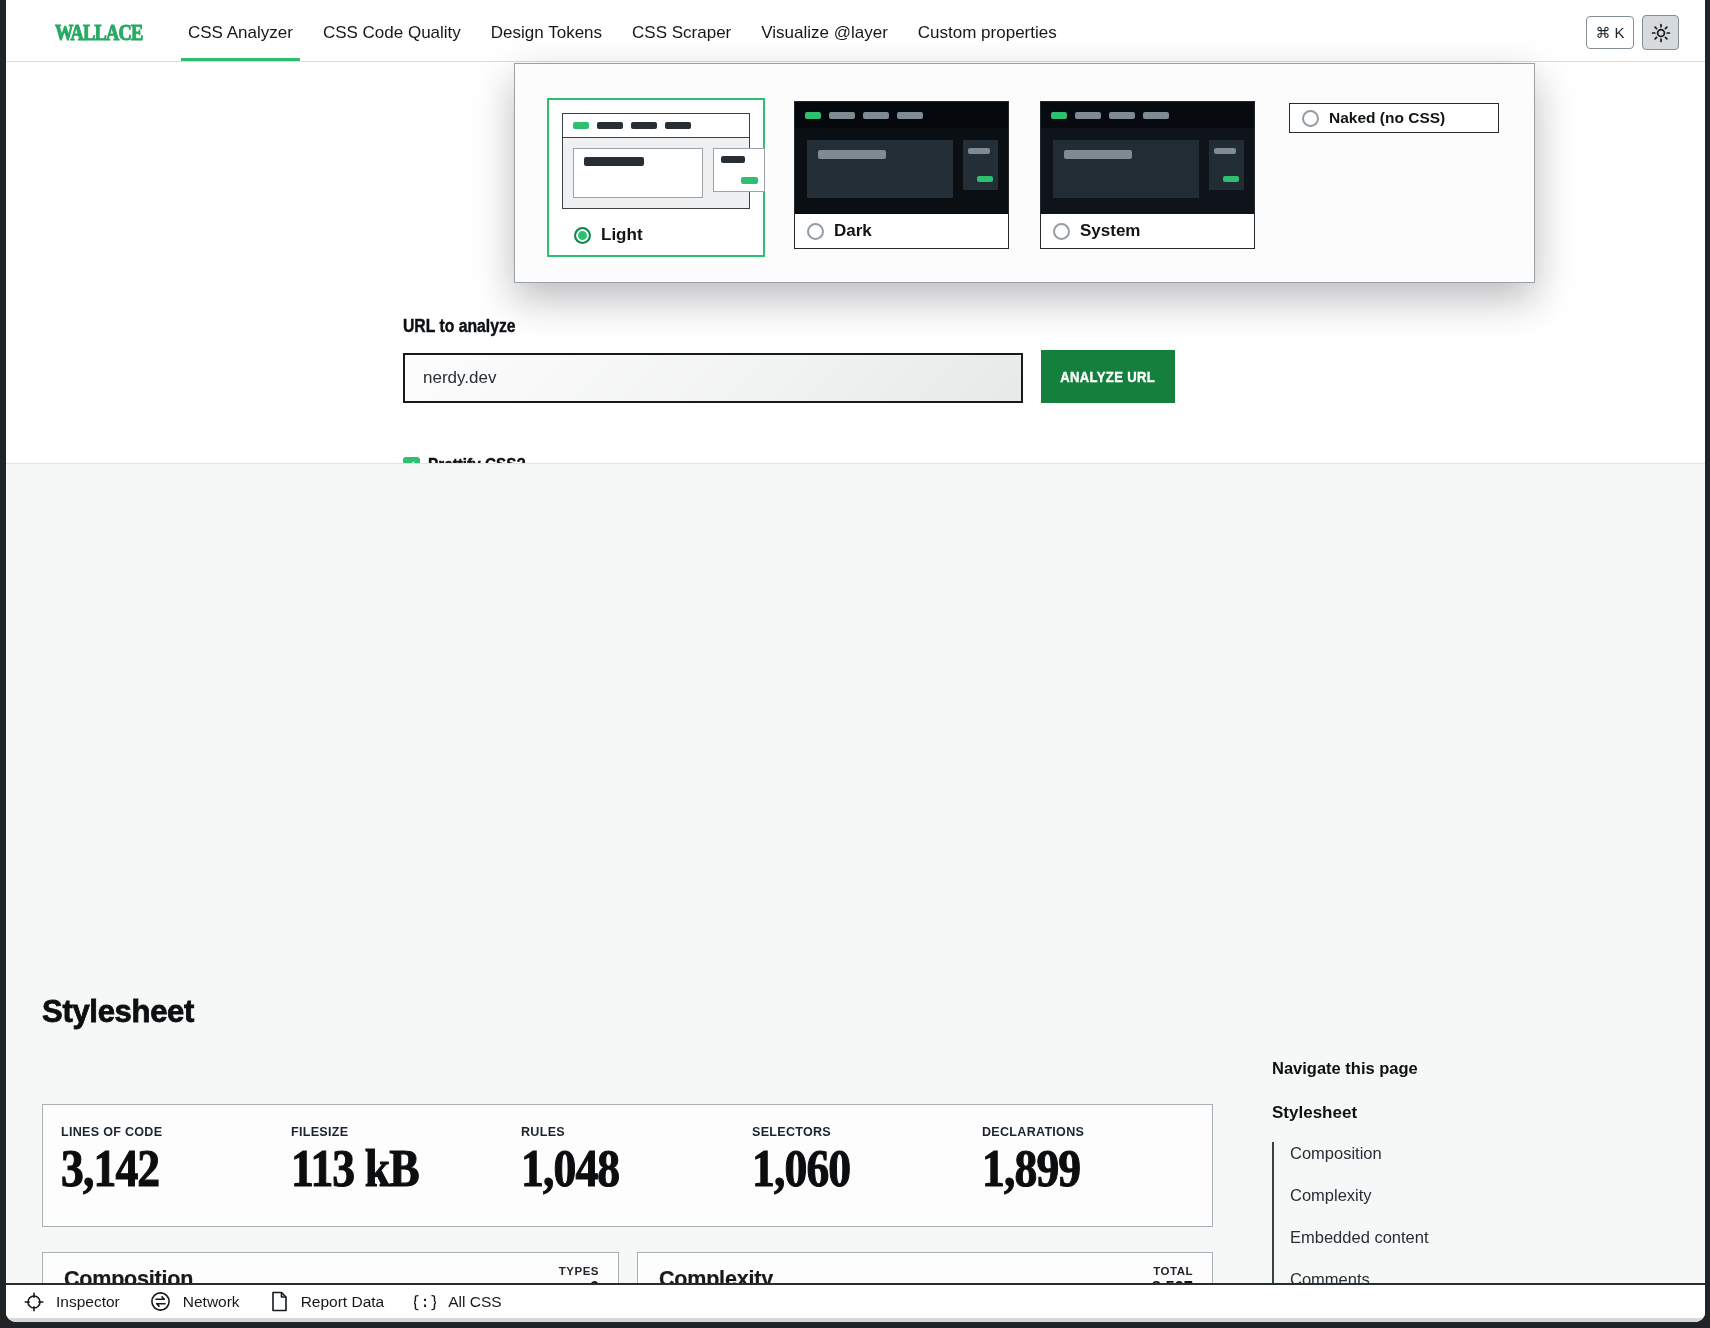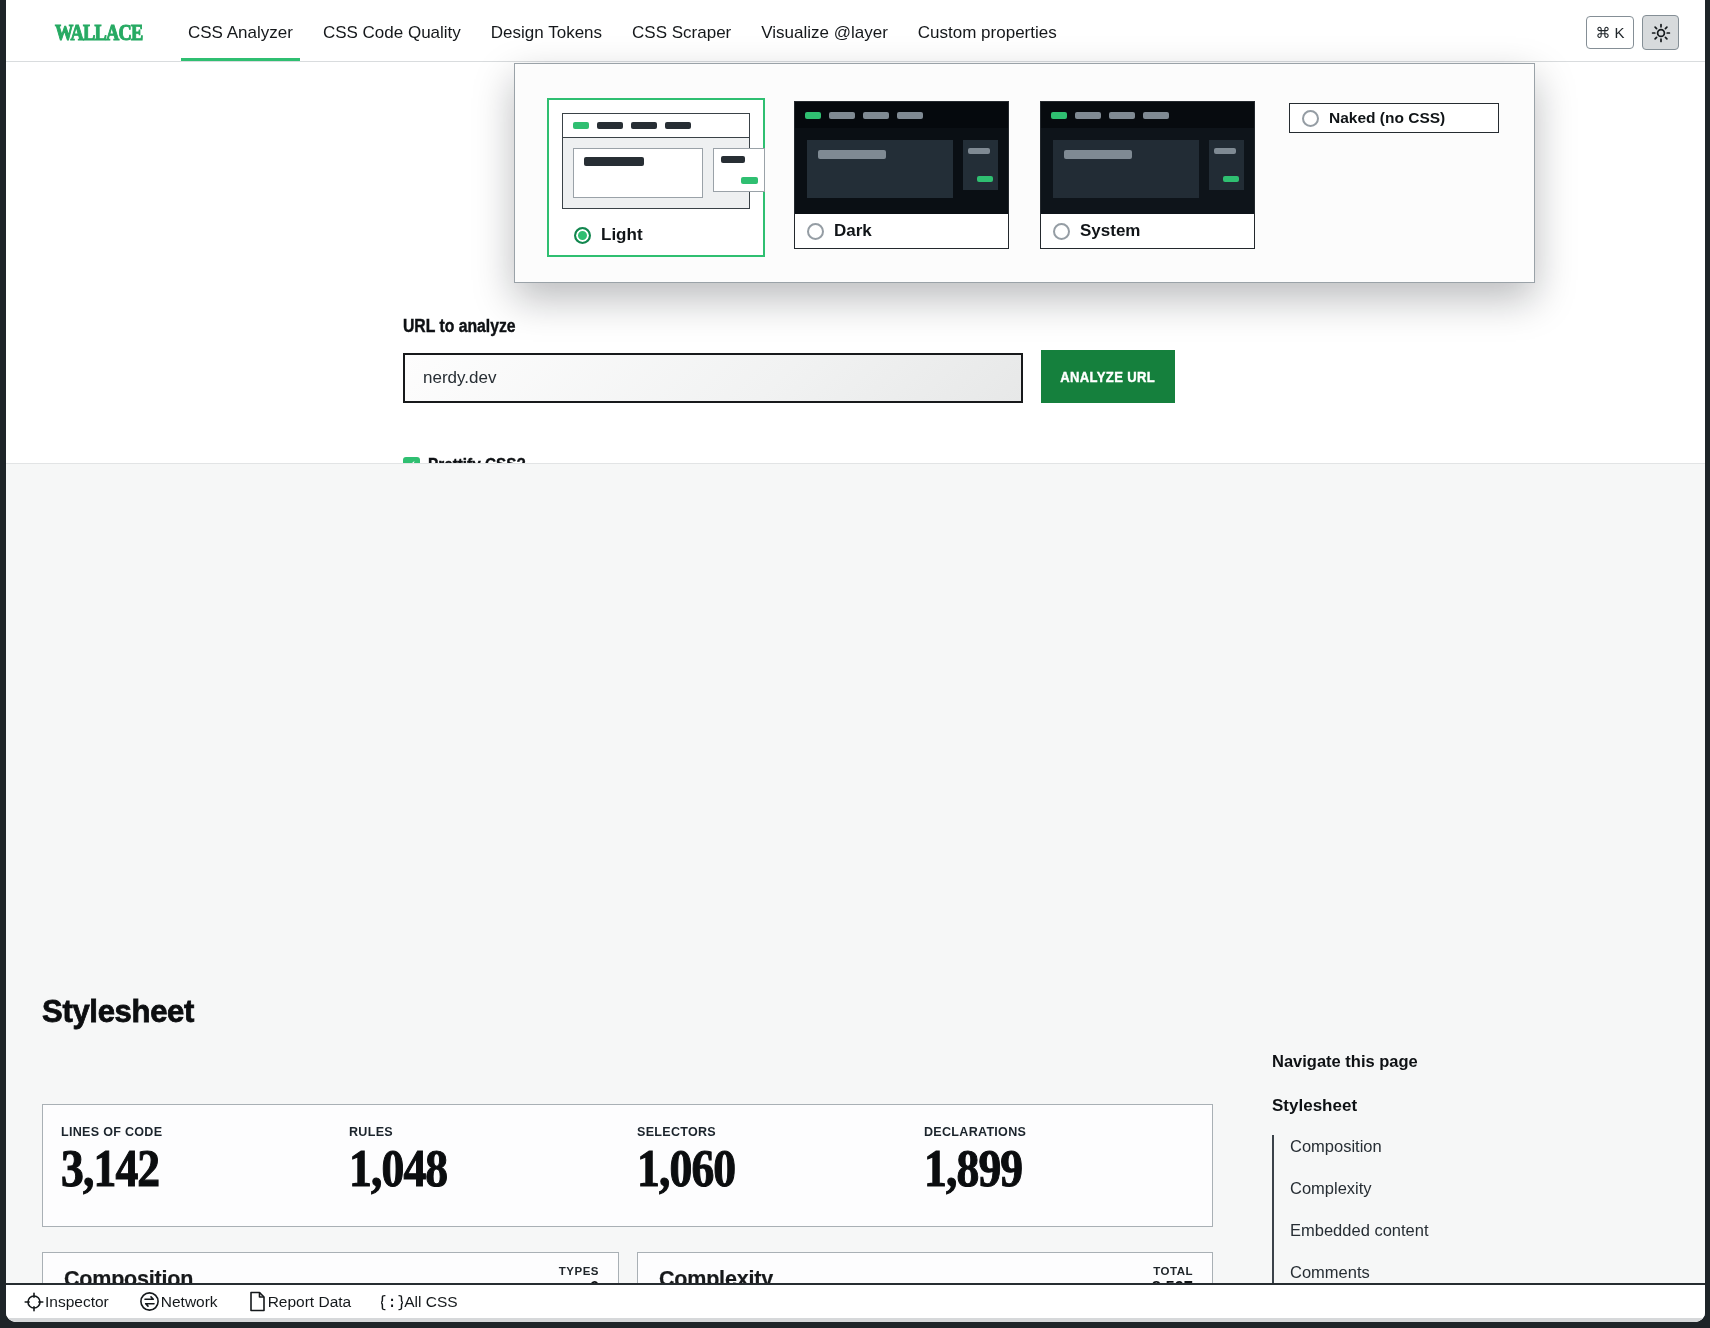--- a/index.html
+++ b/index.html
@@ -95,7 +95,7 @@
 
   
   #page-nav { position:absolute; left:1266px; top:588px; width:250px; }
-  #page-nav .nav-title { font-size:16.5px; font-weight:700; color:#0e1114; margin-bottom:25px; }
+  #page-nav .nav-title { font-size:16.5px; font-weight:700; color:#0e1114; margin-bottom:25px;margin-top:7px; }
   #page-nav .grp-label { font-size:17px; font-weight:700; color:#0e1114; margin:13px 0 19px 0; }
   #page-nav .grp-items { border-left:2px solid #3b434a; padding:2px 0 2px 16px; }
   #page-nav .nav-item { font-size:16.5px; color:#272e34; margin-bottom:23px; line-height:19px; cursor:pointer; }

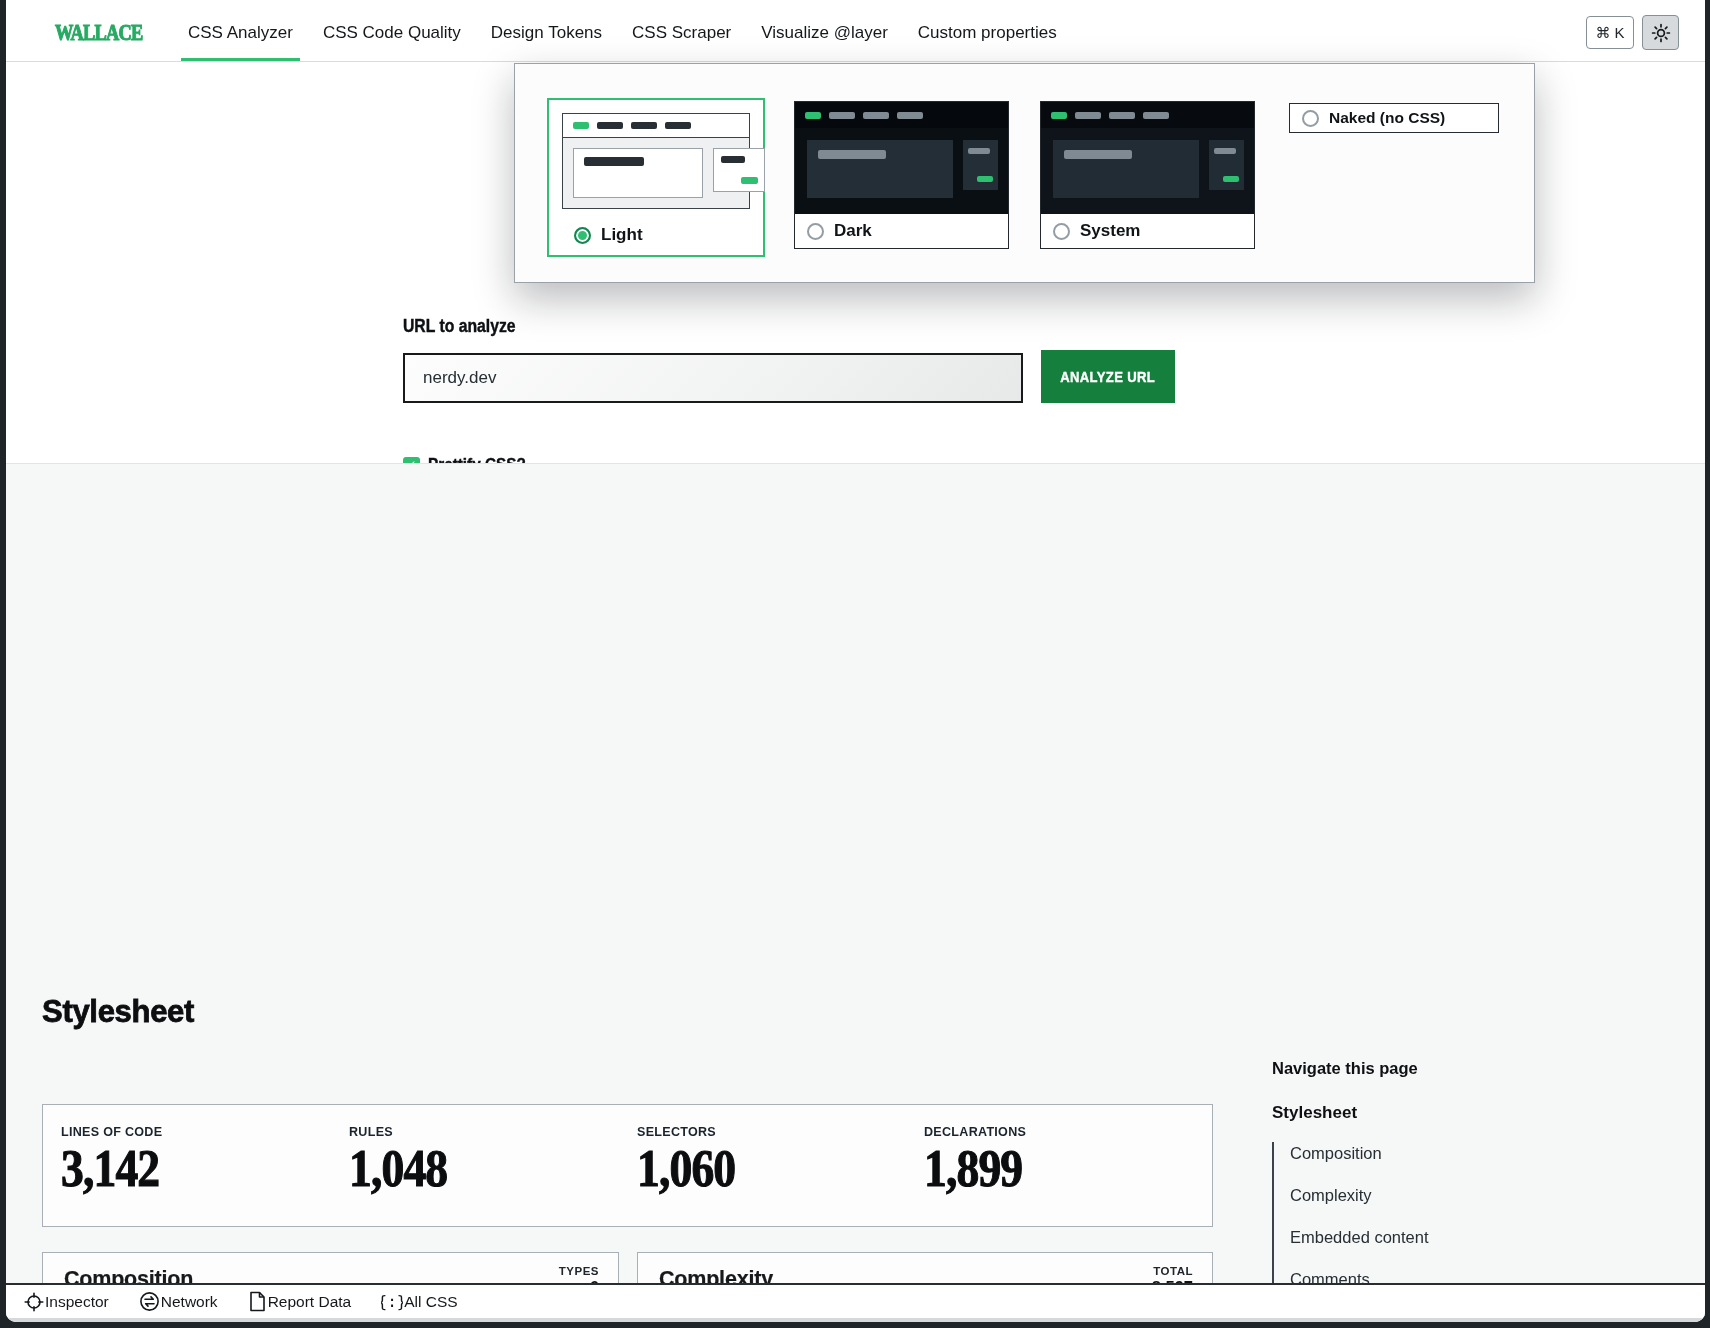--- a/index.html
+++ b/index.html
@@ -163,6 +163,10 @@
             <div class="s-value heavy"><span class="cond86">3,142</span></div>
           </div>
           <div class="stat">
+            <div class="s-label"><span class="cond" style="transform:scaleX(.93);">FILESIZE</span></div>
+            <div class="s-value heavy"><span class="cond86">113 kB</span></div>
+          </div>
+          <div class="stat">
             <div class="s-label"><span class="cond" style="transform:scaleX(.93);">RULES</span></div>
             <div class="s-value heavy"><span class="cond86">1,048</span></div>
           </div>

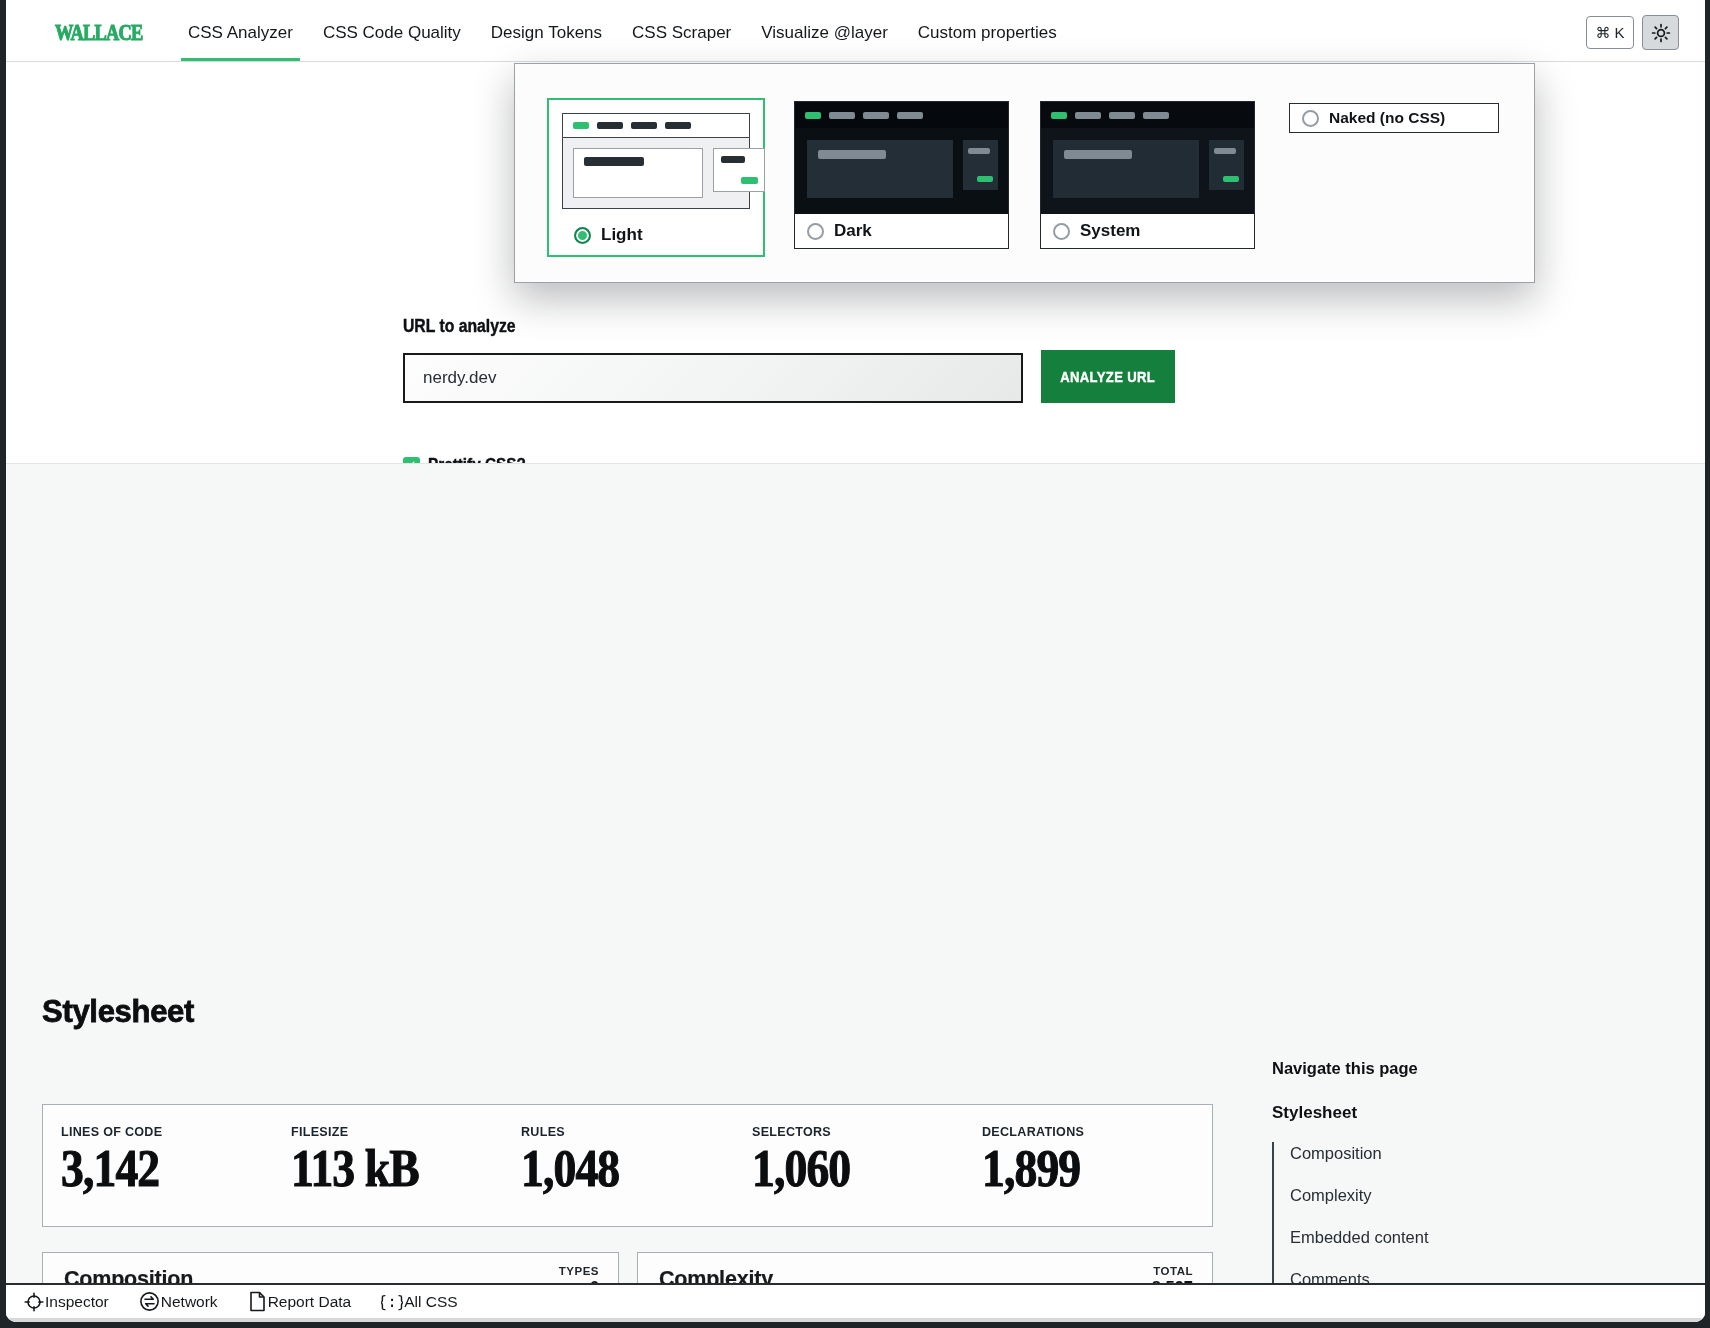--- a/index.html
+++ b/index.html
@@ -104,7 +104,7 @@
   
   #toolbar { left:0; right:0; top:1283px; height:35px; background:#fff; border-top:2px solid #272d31;
              display:flex; align-items:center; padding-left:18px; gap:30px; z-index:20; }
-  .tb-item { display:flex; align-items:center; gap:1px; font-size:15.5px; color:#14181b; cursor:pointer; }
+  .tb-item { display:flex; align-items:center; gap:12px; font-size:15.5px; color:#14181b; cursor:pointer; }
   #bottom-strip { left:0; right:0; top:1318px; height:4px; background:#d6d8da; z-index:20; }
   svg { display:block; }
 </style>

